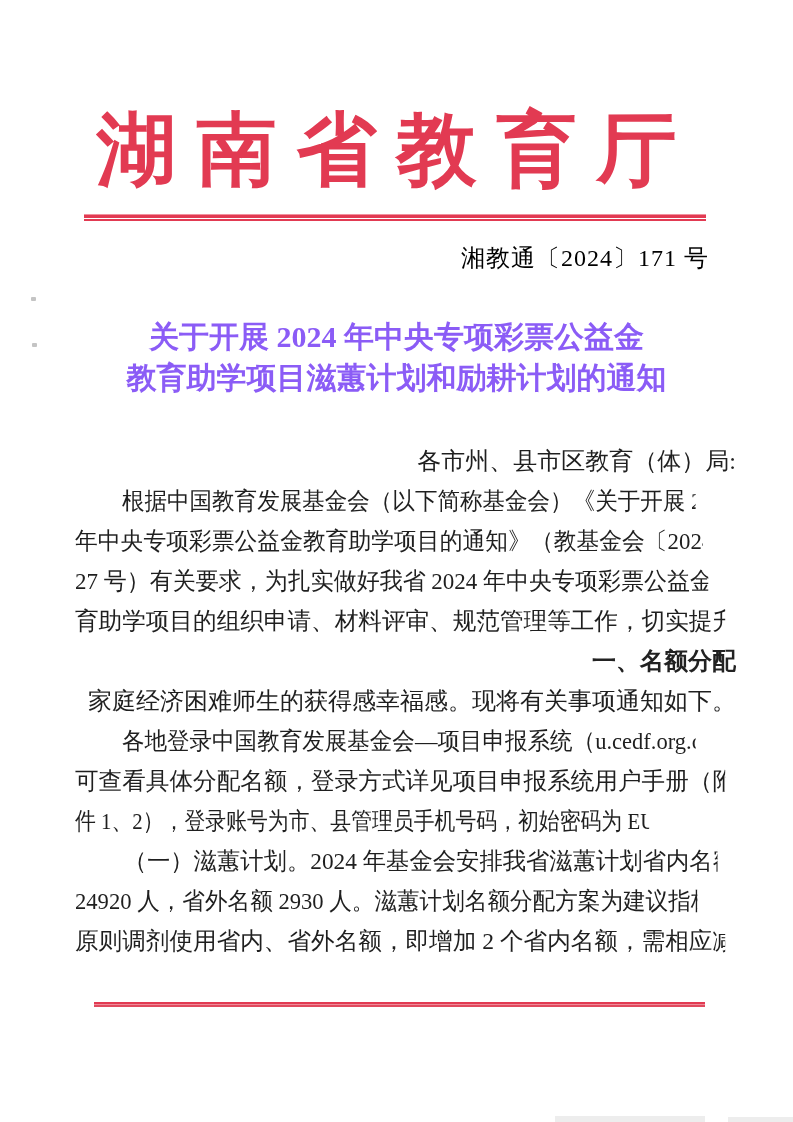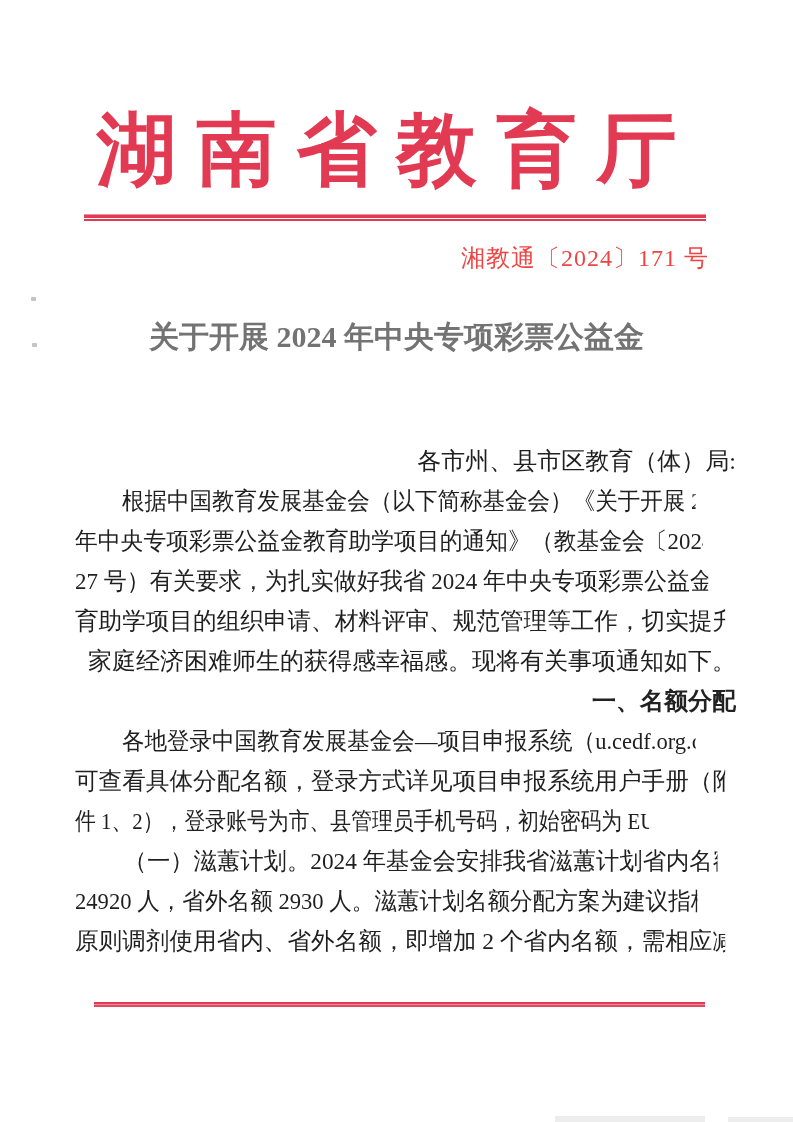--- a/index.html
+++ b/index.html
@@ -50,7 +50,7 @@
     font-size: 24px;
     line-height: 30px;
     letter-spacing: 1px;
-    color: #ef4444;
+    color: #000000;
     white-space: nowrap;
   }
   .title {

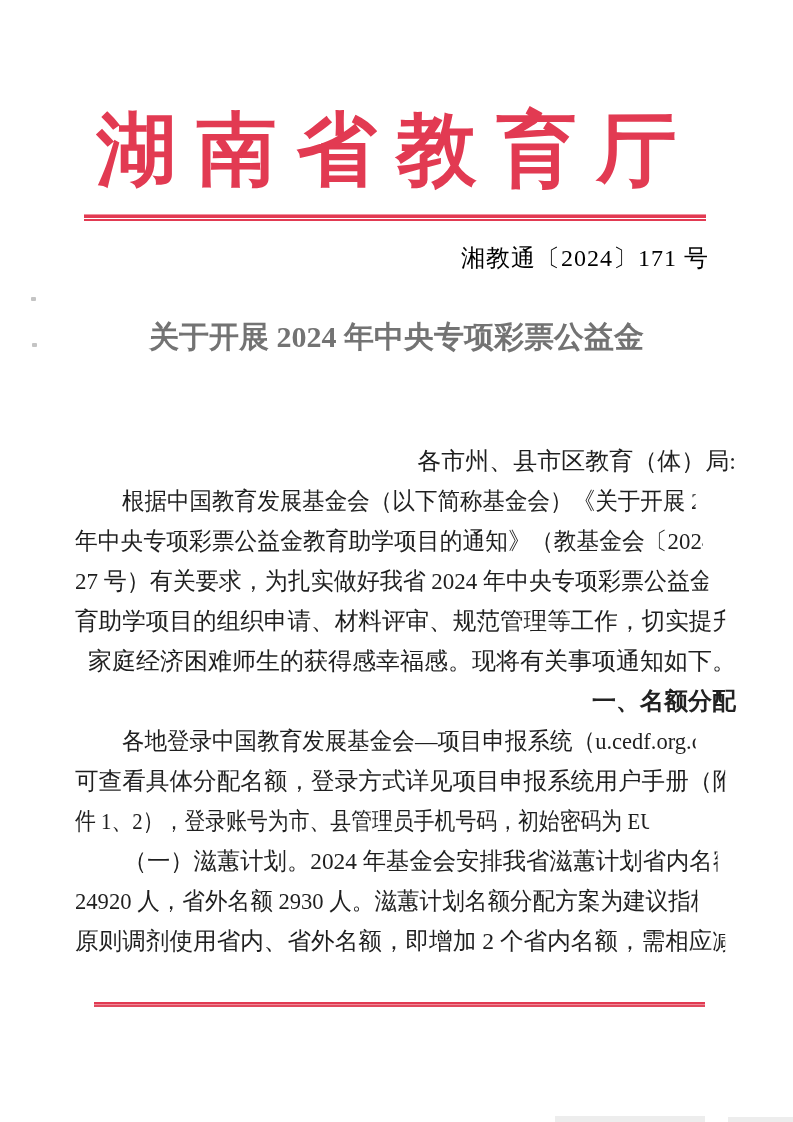--- a/index.html
+++ b/index.html
@@ -61,7 +61,7 @@
     text-align: center;
     font-size: 30px;
     font-weight: 700;
-    color: #737373;
+    color: #8b5cf6;
   }
   .title-line {
     height: 41px;

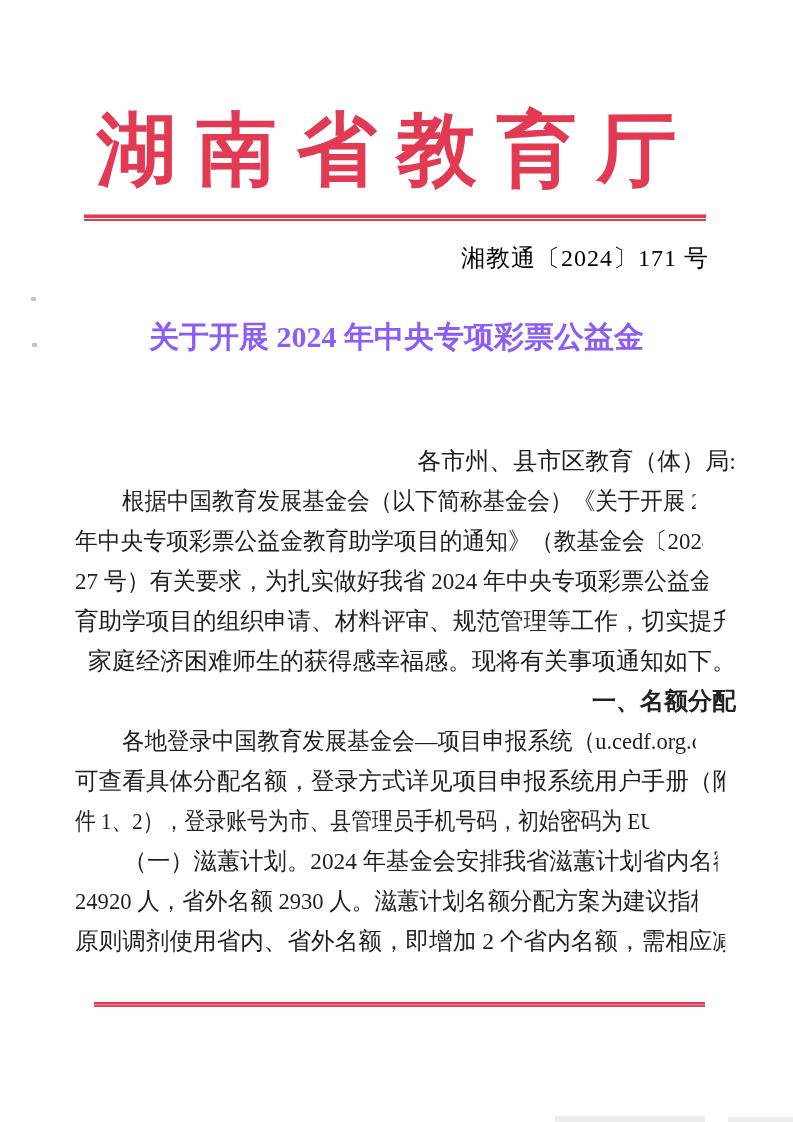--- a/index.html
+++ b/index.html
@@ -136,6 +136,7 @@
 
   <div class="title">
     <div class="title-line">关于开展 2024 年中央专项彩票公益金</div>
+    <div class="title-line">教育助学项目滋蕙计划和励耕计划的通知</div>
   </div>
 
   <div class="body-text">

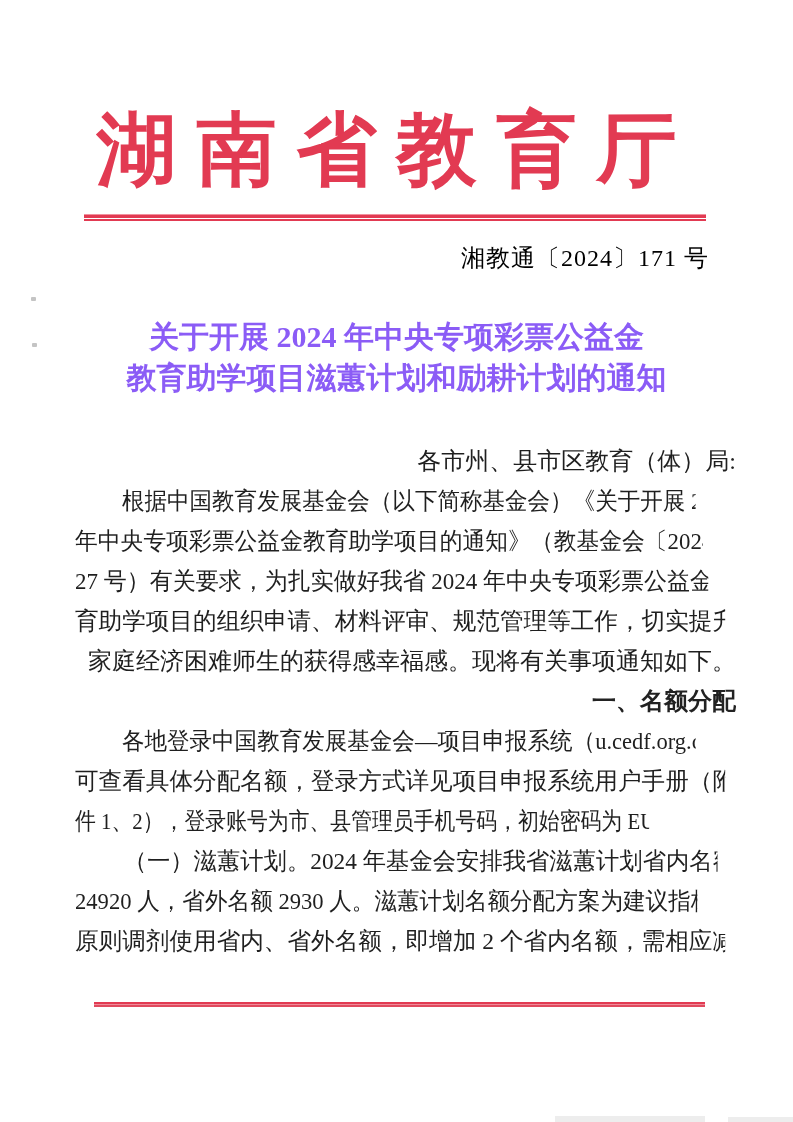--- a/index.html
+++ b/index.html
@@ -146,8 +146,8 @@
       <div class="line fill" style="transform-origin: left center; transform: scaleX(0.949713); text-align-last: auto;">年中央专项彩票公益金教育助学项目的通知》（教基金会〔2024〕</div>
       <div class="line fill" style="transform-origin: left center; transform: scaleX(0.957971); text-align-last: auto;">27 号）有关要求，为扎实做好我省 2024 年中央专项彩票公益金教</div>
       <div class="line fill" style="transform-origin: left center; transform: scaleX(0.983631); text-align-last: auto;">育助学项目的组织申请、材料评审、规范管理等工作，切实提升</div>
+      <div class="line indent heading">一、名额分配</div>
       <div class="line">家庭经济困难师生的获得感幸福感。现将有关事项通知如下。</div>
-      <div class="line indent heading">一、名额分配</div>
       <div class="line indent fill" style="transform-origin: left center; transform: scaleX(0.93892); text-align-last: auto;">各地登录中国教育发展基金会—项目申报系统（u.cedf.org.cn）</div>
       <div class="line fill" style="transform-origin: left center; transform: scaleX(0.983631); text-align-last: auto;">可查看具体分配名额，登录方式详见项目申报系统用户手册（附</div>
       <div class="line fill" style="transform-origin: left center; transform: scaleX(0.868594); text-align-last: auto;">件 1、2），登录账号为市、县管理员手机号码，初始密码为 EU666abc。</div>

